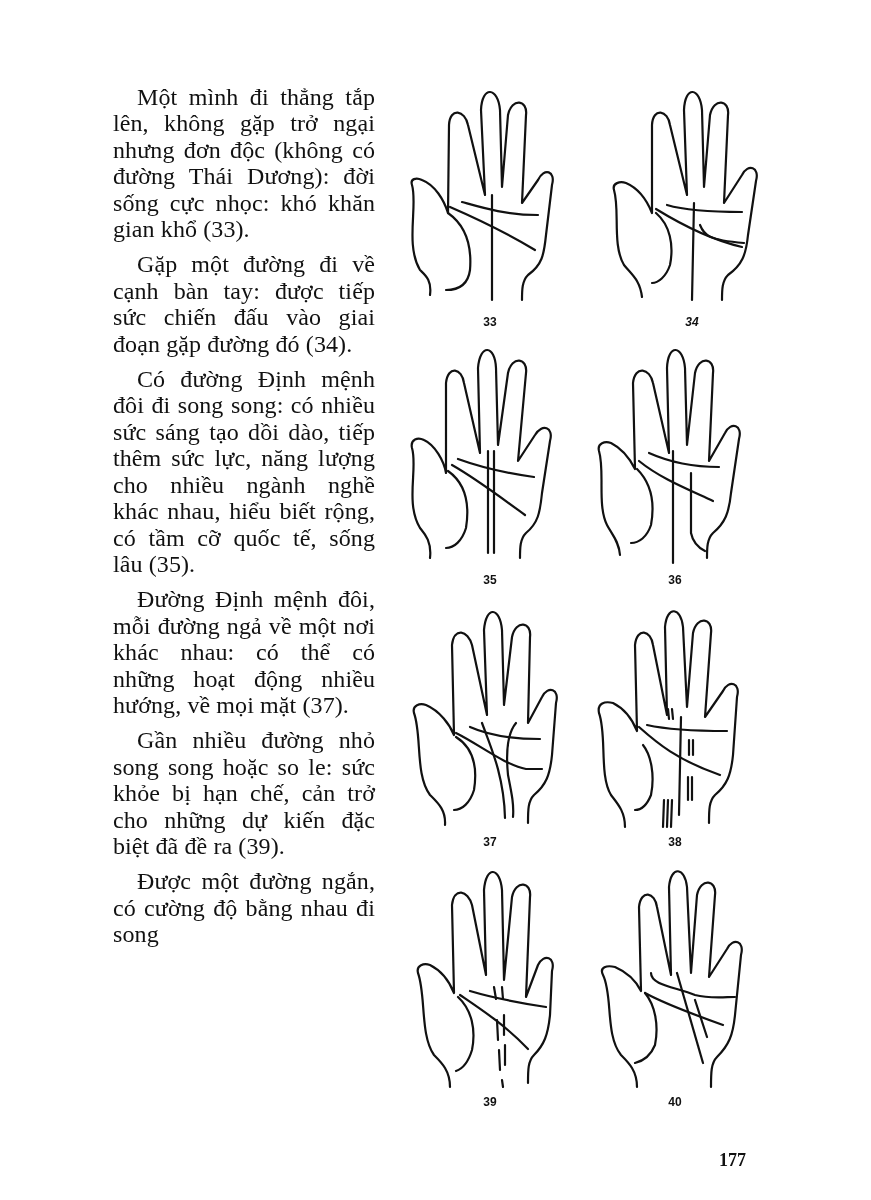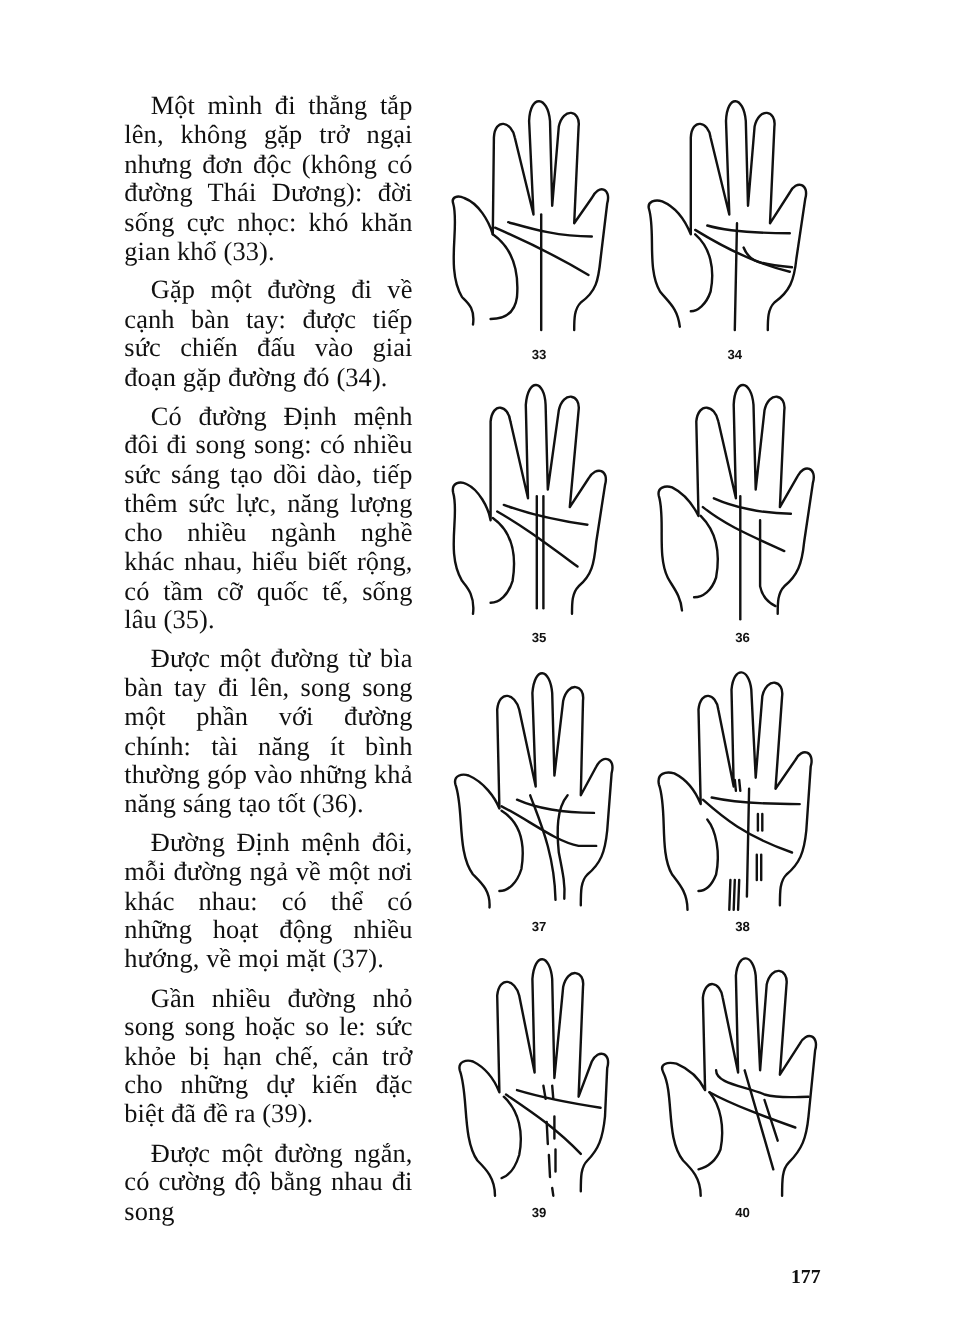--- a/index.html
+++ b/index.html
@@ -43,7 +43,7 @@
     <div class="fig-label">33</div>
   </div>
 
-  <div class="fig" style="left:178px; top:0px;">
+  <div class="fig" style="left:202px; top:0px;font-style:italic;">
     <svg viewBox="0 0 160 230">
       <path d="M30,212 C28,195 20,190 12,180 C0,160 8,125 2,105 C0,98 8,96 14,98 C28,104 36,118 40,128 L40,40 C41,22 56,25 58,40 L75,110 L72,25 C73,0 88,2 90,25 L92,102 L98,30 C102,12 118,15 116,30 L112,118 L130,90 C136,78 148,82 144,96 L136,150 C134,170 130,180 116,190 C110,196 110,205 110,215"></path>
       <path d="M44,128 C58,140 62,160 58,180 C54,192 46,198 40,198"></path>

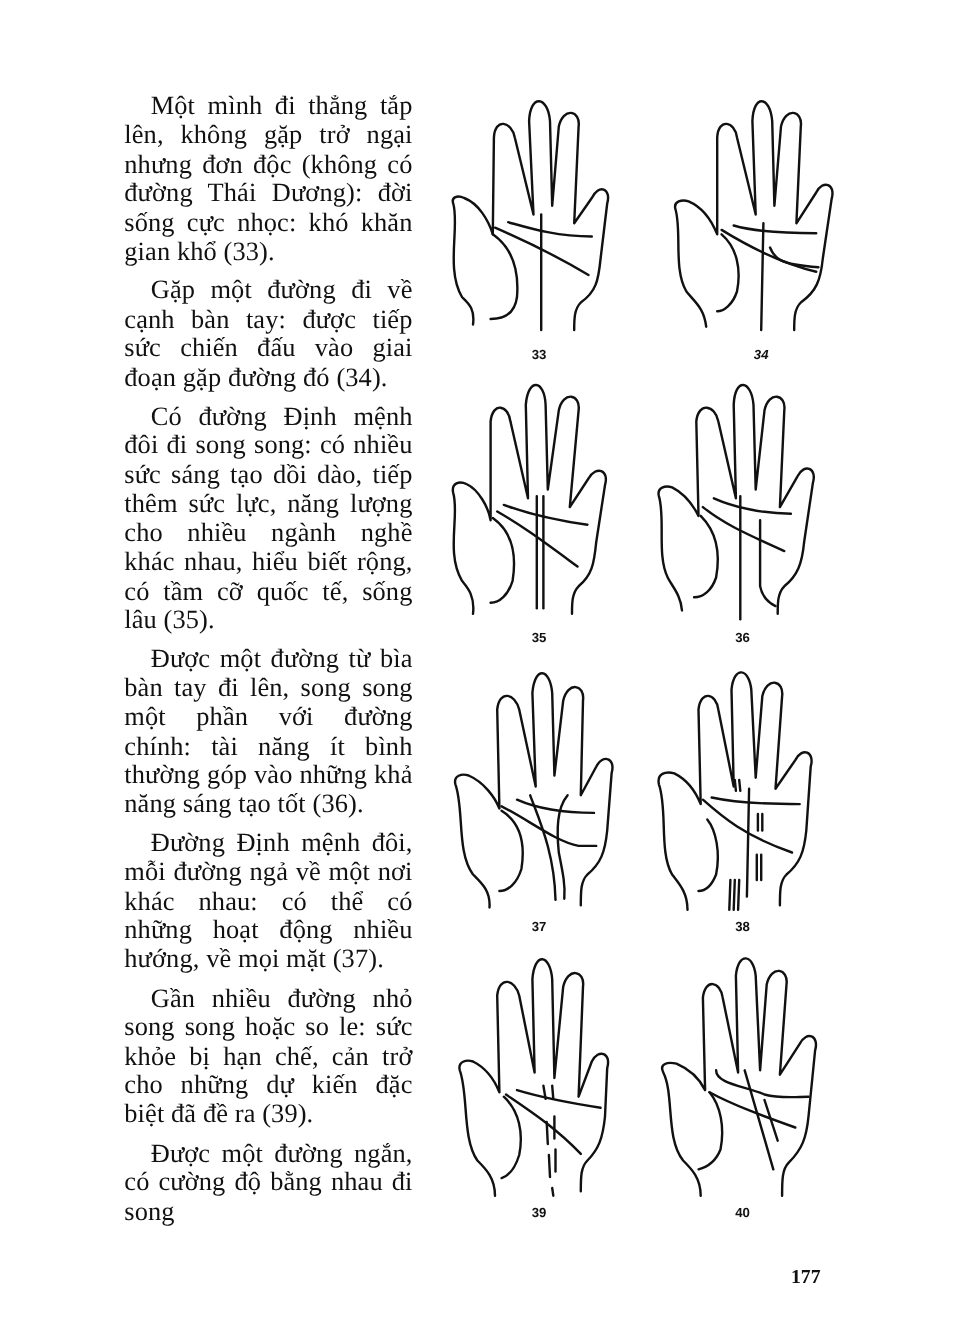--- a/index.html
+++ b/index.html
@@ -24,7 +24,6 @@
   <p class="para">Một mình đi thẳng tắp lên, không gặp trở ngại nhưng đơn độc (không có đường Thái Dương): đời sống cực nhọc: khó khăn gian khổ (33).</p>
   <p class="para">Gặp một đường đi về cạnh bàn tay: được tiếp sức chiến đấu vào giai đoạn gặp đường đó (34).</p>
   <p class="para">Có đường Định mệnh đôi đi song song: có nhiều sức sáng tạo dồi dào, tiếp thêm sức lực, năng lượng cho nhiều ngành nghề khác nhau, hiểu biết rộng, có tầm cỡ quốc tế, sống lâu (35).</p>
-  <p class="para">Được một đường từ bìa bàn tay đi lên, song song một phần với đường chính: tài năng ít bình thường góp vào những khả năng sáng tạo tốt (36).</p>
   <p class="para">Đường Định mệnh đôi, mỗi đường ngả về một nơi khác nhau: có thể có những hoạt động nhiều hướng, về mọi mặt (37).</p>
   <p class="para">Gần nhiều đường nhỏ song song hoặc so le: sức khỏe bị hạn chế, cản trở cho những dự kiến đặc biệt đã đề ra (39).</p>
   <p class="para">Được một đường ngắn, có cường độ bằng nhau đi song</p>

